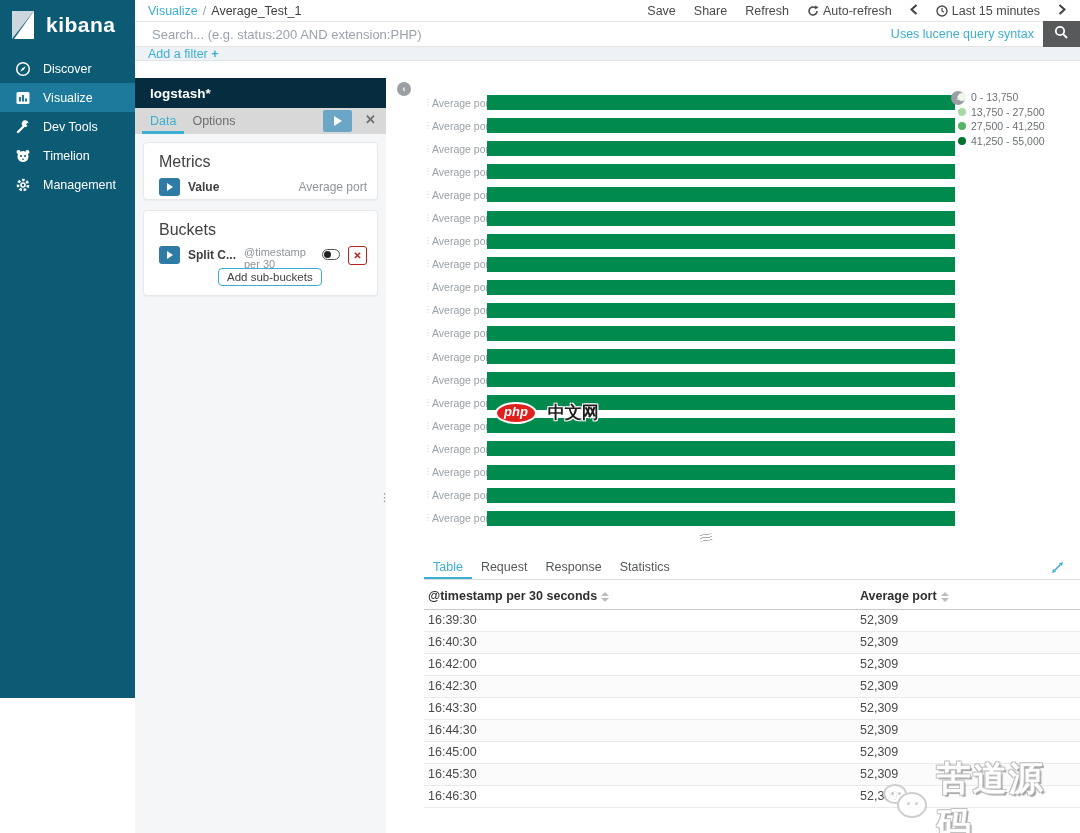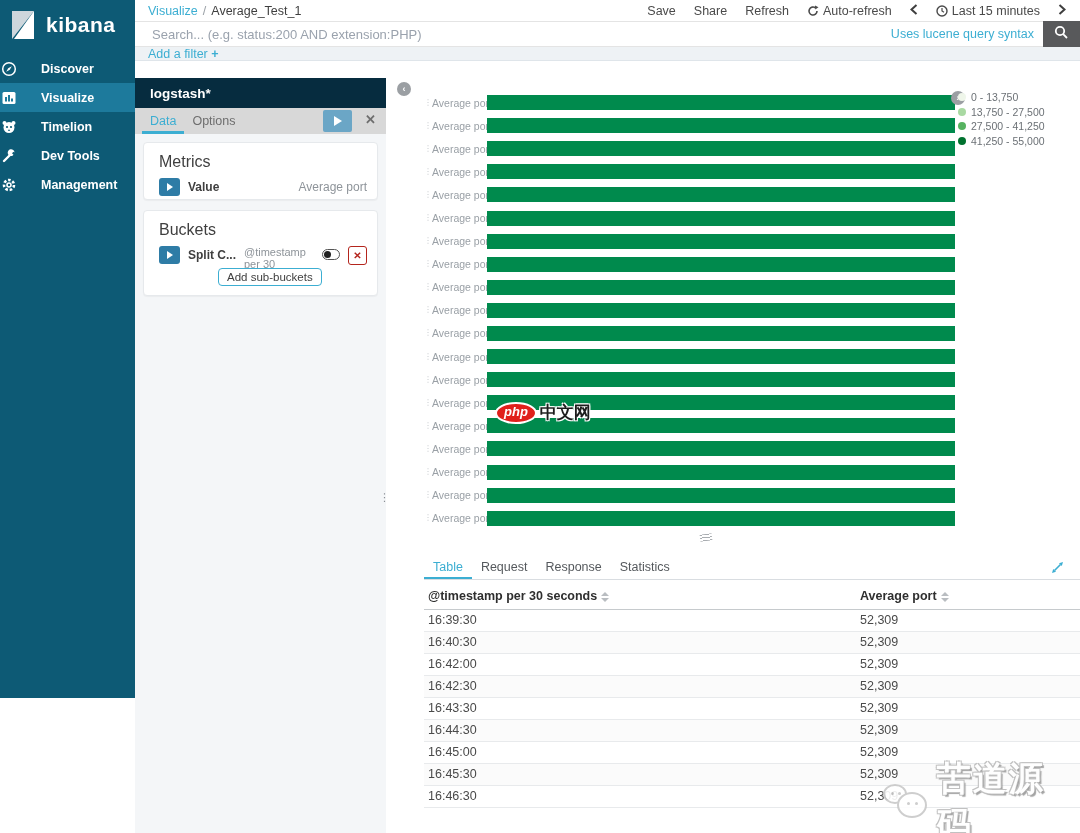--- a/index.html
+++ b/index.html
@@ -12,7 +12,7 @@
   .sidebar { position:absolute; left:0; top:0; width:135px; height:698px; background:#0d5a75; }
   .logo { display:flex; align-items:center; gap:10px; padding:10px 0 14px 10px; }
   .logo-text { color:#fff; font-size:21px; font-weight:bold; letter-spacing:.5px; }
-  .nav-item { display:flex; align-items:center; gap:24px; height:29px; padding-left:1px; cursor:pointer; color:#ffffff;font-weight:bold; }
+  .nav-item { display:flex; align-items:center; gap:12px; height:29px; padding-left:15px; cursor:pointer; color:#ffffff; }
   .nav-item.active { background:#1d7a9c; }
   .nav-item .nav-label { font-size:12.5px; color:#fff; }
   .nav-icon { width:16px; height:16px; display:inline-flex; }

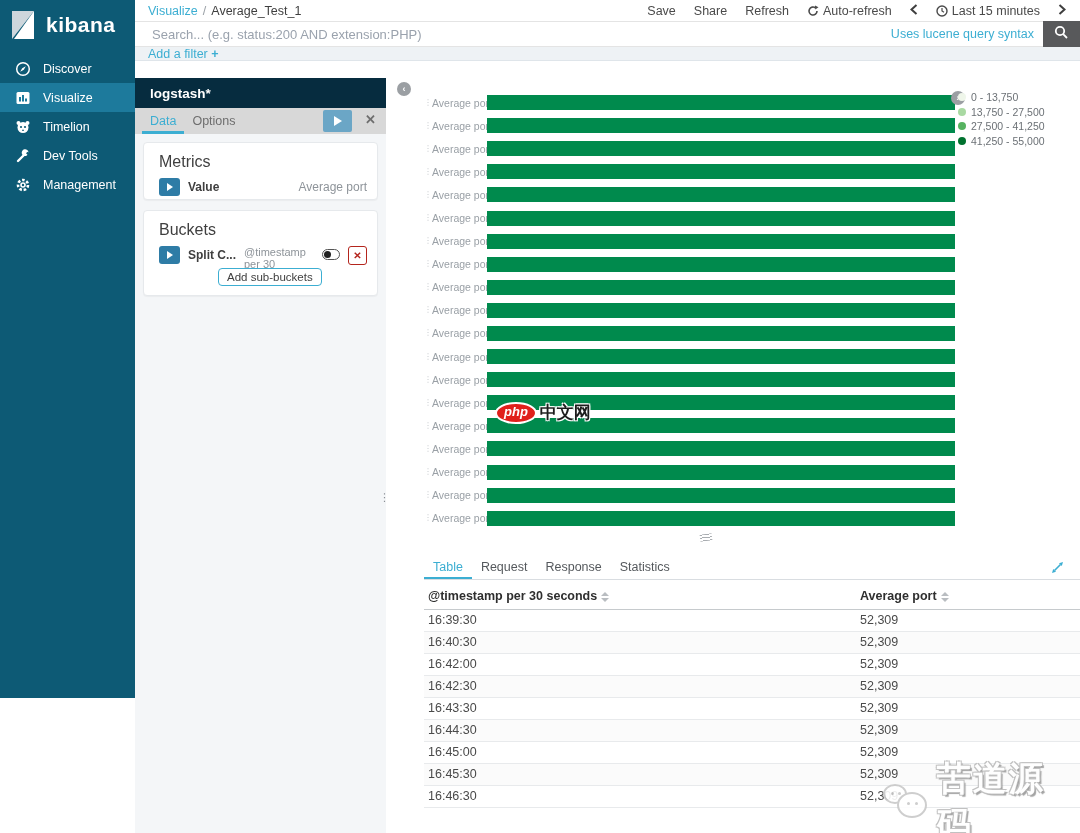--- a/index.html
+++ b/index.html
@@ -160,6 +160,15 @@
       <div class="nav-item">
         <span class="nav-icon">
           <svg width="16" height="16" viewBox="0 0 16 16">
+            <path d="M13.5 4.5 A3.4 3.4 0 1 0 11.5 7.8 L12.5 6.8 11 5.3 12.5 3.8 Z" fill="#fff"></path>
+            <line x1="3" y1="13" x2="8.5" y2="7.5" stroke="#fff" stroke-width="2.4" stroke-linecap="round"></line>
+          </svg>
+        </span>
+        <span class="nav-label">Dev Tools</span>
+      </div>
+      <div class="nav-item">
+        <span class="nav-icon">
+          <svg width="16" height="16" viewBox="0 0 16 16">
             <circle cx="8" cy="8.5" r="5.5" fill="#fff"></circle>
             <circle cx="3.5" cy="4" r="2" fill="#fff"></circle>
             <circle cx="12.5" cy="4" r="2" fill="#fff"></circle>
@@ -169,15 +178,6 @@
           </svg>
         </span>
         <span class="nav-label">Timelion</span>
-      </div>
-      <div class="nav-item">
-        <span class="nav-icon">
-          <svg width="16" height="16" viewBox="0 0 16 16">
-            <path d="M13.5 4.5 A3.4 3.4 0 1 0 11.5 7.8 L12.5 6.8 11 5.3 12.5 3.8 Z" fill="#fff"></path>
-            <line x1="3" y1="13" x2="8.5" y2="7.5" stroke="#fff" stroke-width="2.4" stroke-linecap="round"></line>
-          </svg>
-        </span>
-        <span class="nav-label">Dev Tools</span>
       </div>
       <div class="nav-item">
         <span class="nav-icon">

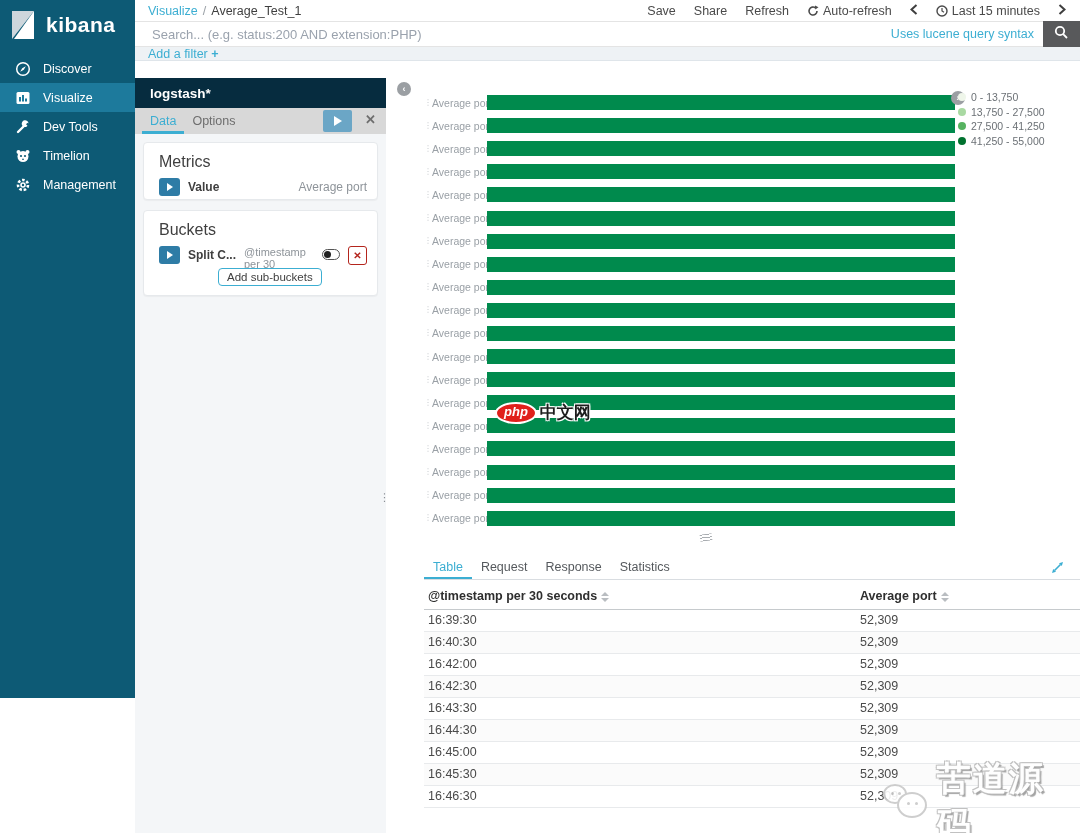--- a/index.html
+++ b/index.html
@@ -93,7 +93,7 @@
   .spy-grip { position:absolute; left:314px; top:456px; width:12px; height:7px; cursor:row-resize;
               background:repeating-linear-gradient(#a9adb1 0 1px, transparent 1px 3px); transform:rotate(-8deg); }
   
-  .php-mark { position:absolute; left:109px; top:323px; display:flex; align-items:center; gap:3px; }
+  .php-mark { position:absolute; left:109px; top:323px; display:flex; align-items:center; gap:11px; }
   .php-oval { background:#e0201c; color:#fff; border:2px solid #fff; border-radius:50%;
               font-size:13px; font-weight:bold; font-style:italic; padding:0 7px 2px 7px; line-height:16px; }
   .php-site { font-size:17px; font-weight:bold; color:#1d1d1d;

